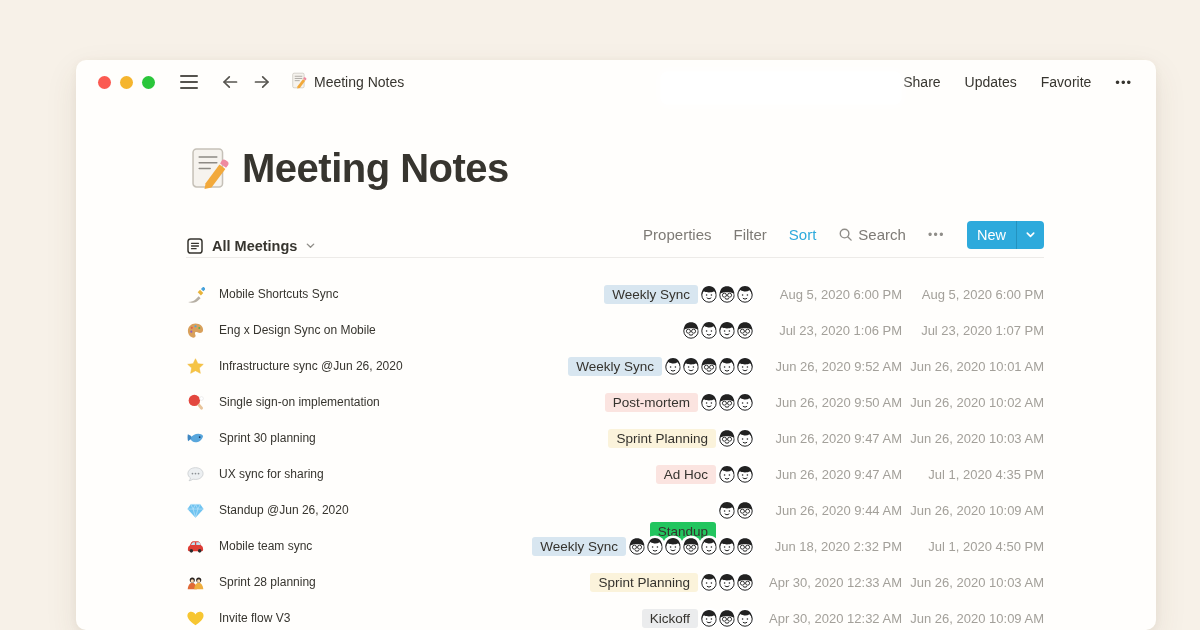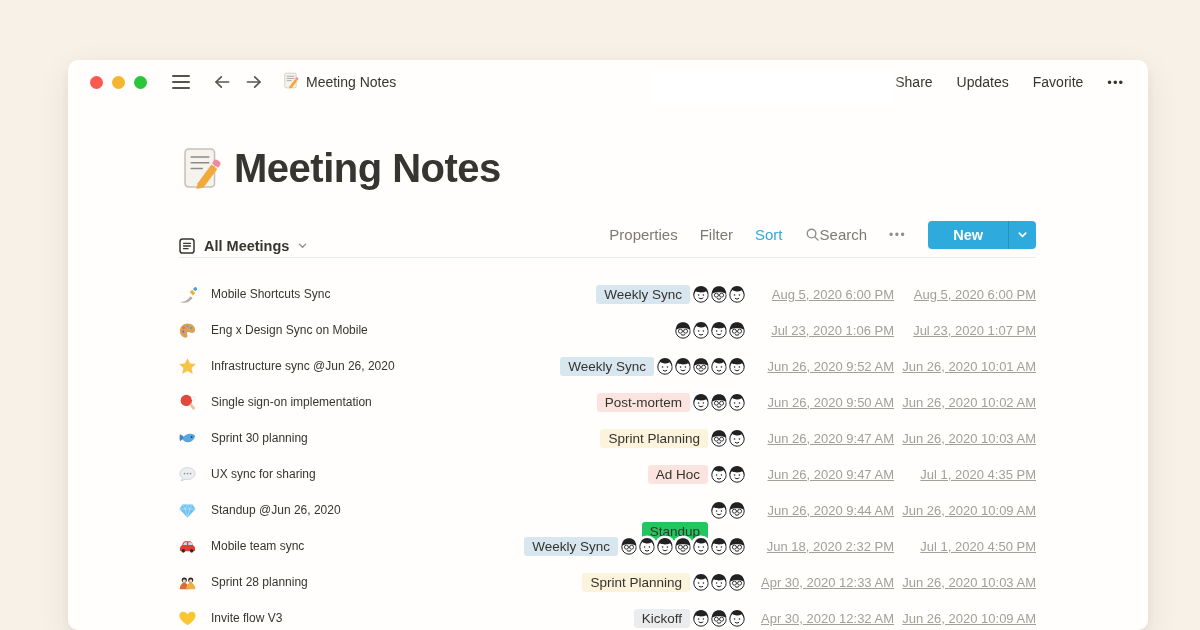--- a/index.html
+++ b/index.html
@@ -7,7 +7,7 @@
   body { background:#F7F1E8; font-family:"Liberation Sans", sans-serif; color:#37352F; }
 
   .window {
-    position:absolute; left:68px; top:60px; width:1080px; height:570px;
+    position:absolute; left:76px; top:60px; width:1080px; height:570px;
     background:#FFFEFC; border-radius:10px;
     box-shadow:0 12px 32px rgba(90,70,40,0.10), 0 2px 8px rgba(90,70,40,0.06);
     overflow:hidden;

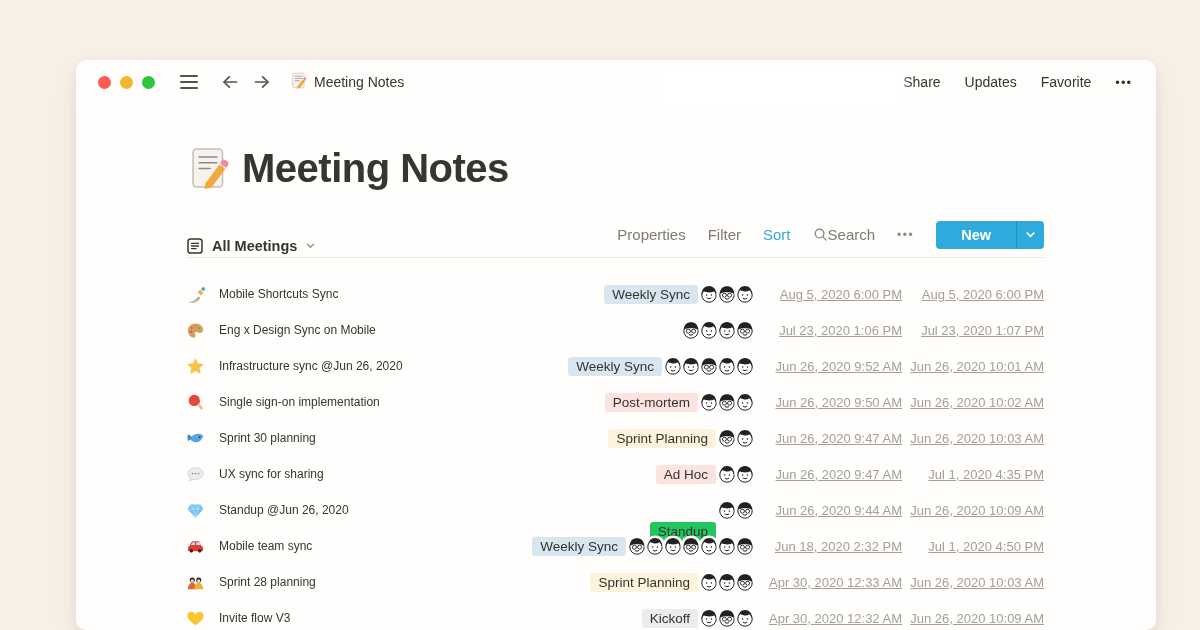--- a/index.html
+++ b/index.html
@@ -49,7 +49,7 @@
   .tb-actions { display:flex; align-items:center; gap:22px; }
   .tb-item { font-size:15px; color:#7D7A75; cursor:pointer; white-space:nowrap; }
   .tb-item.active { color:#2EAADC; }
-  .tb-search { display:flex; align-items:center; cursor:pointer; }
+  .tb-search { display:flex; align-items:center; gap:5px; cursor:pointer; }
   .tb-dots { font-size:12px; letter-spacing:1.5px; color:#908E89; cursor:pointer; }
   .new-btn { display:flex; align-items:stretch; border-radius:4px; overflow:hidden; cursor:pointer;
              background:#2EAADC; }

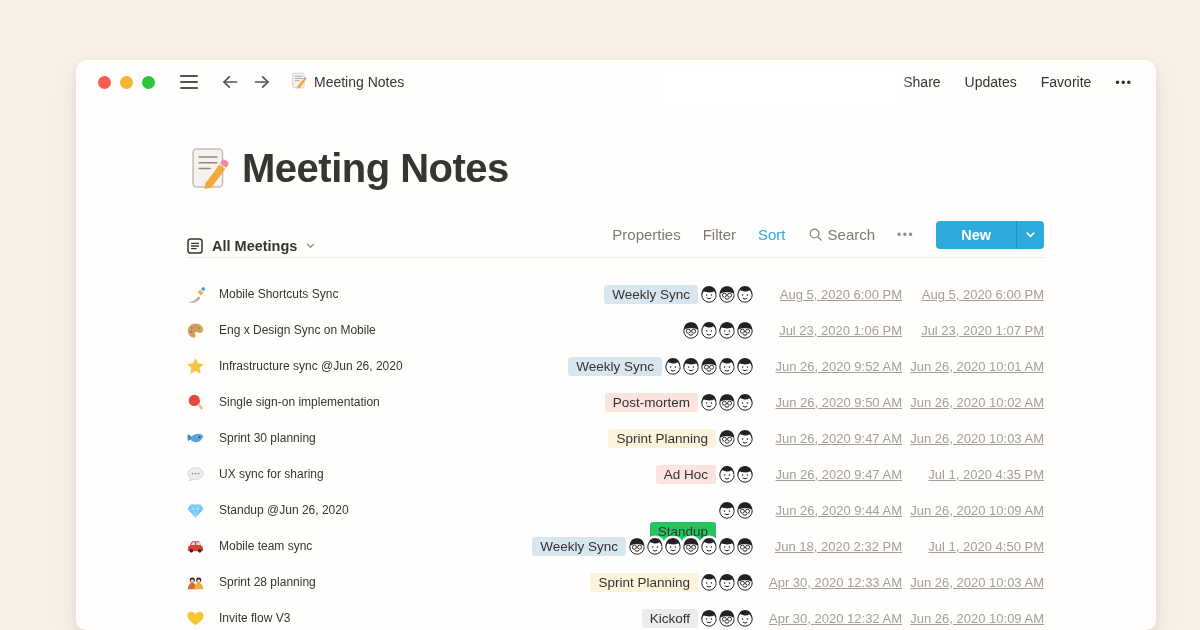--- a/index.html
+++ b/index.html
@@ -53,7 +53,7 @@
   .tb-dots { font-size:12px; letter-spacing:1.5px; color:#908E89; cursor:pointer; }
   .new-btn { display:flex; align-items:stretch; border-radius:4px; overflow:hidden; cursor:pointer;
              background:#2EAADC; }
-  .new-main { padding:6px 25px; font-size:14.5px; font-weight:700; color:#fff; }
+  .new-main { padding:6px 10px; font-size:14.5px; font-weight:400; color:#fff; }
   .new-chev { display:flex; align-items:center; padding:0 8px; border-left:1px solid rgba(6,77,104,0.25); }
 
   

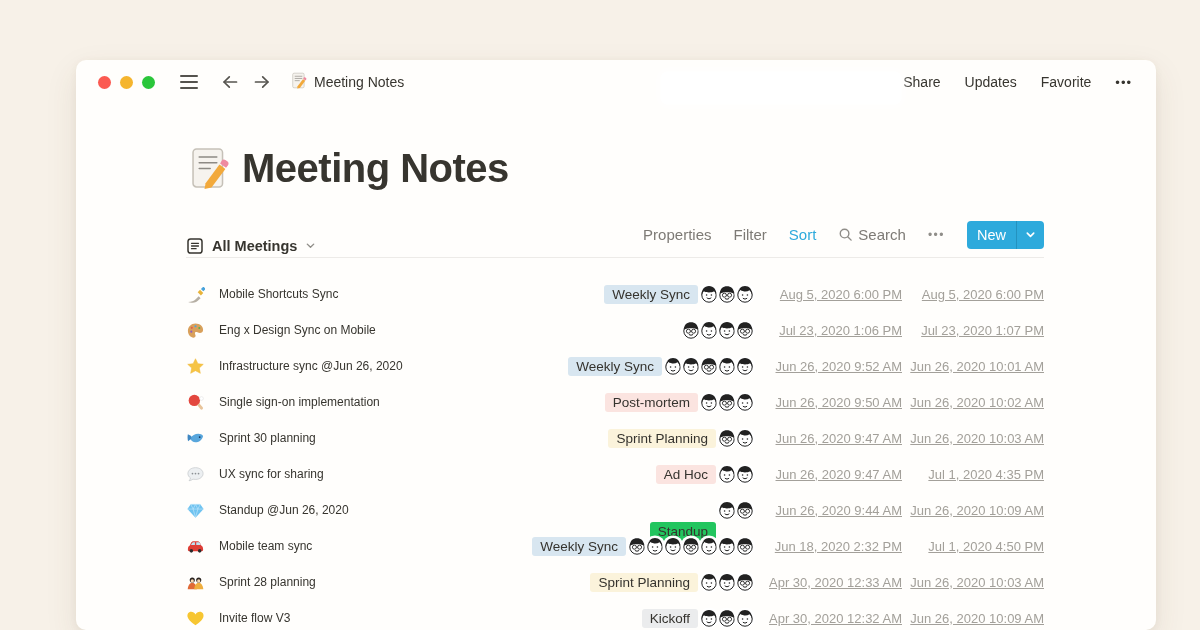--- a/index.html
+++ b/index.html
@@ -69,7 +69,7 @@
   .avatar { width:22px; height:22px; flex:none; margin-left:-4px; }
   .avatar:first-child { margin-left:0; }
   .avatar svg { width:22px; height:22px; display:block; }
-  .date { font-size:13px; color:#A3A09A; text-align:right; white-space:nowrap;text-decoration:underline; }
+  .date { font-size:13px; color:#A3A09A; text-align:right; white-space:nowrap; }
   .date.created { width:146px; flex:none; }
   .date.edited { width:142px; flex:none; }
 </style>

